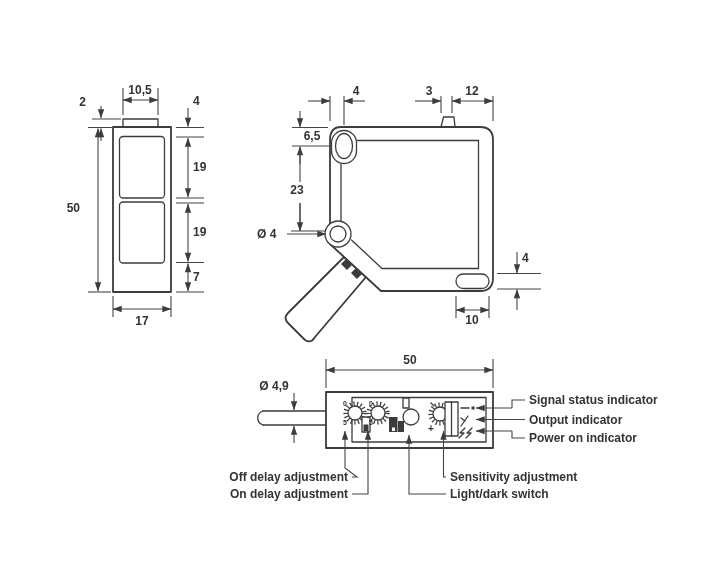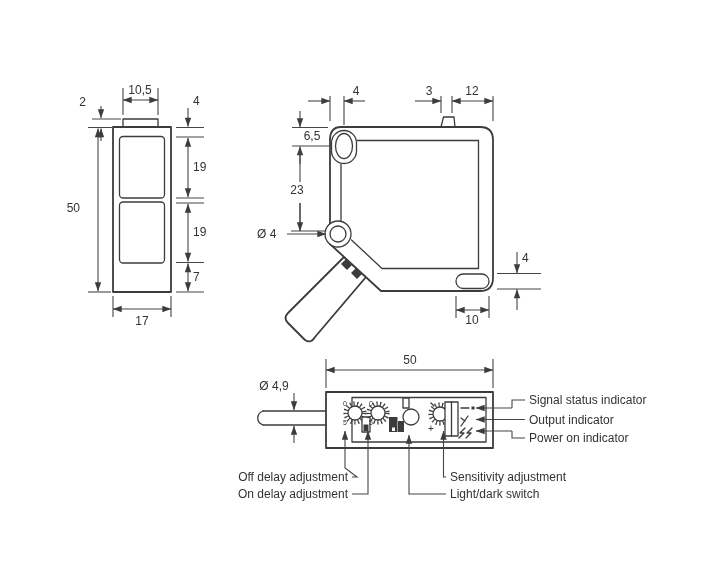--- a/index.html
+++ b/index.html
@@ -4,7 +4,7 @@
 <style>
   html,body { margin:0; padding:0; background:#ffffff; }
   .canvas { position:relative; width:672px; height:586px; background:#fff; overflow:hidden;
-            font-family:"Liberation Sans", sans-serif; }
+            font-family:"Liberation Sans", sans-serif;font-weight:bold; }
   svg { position:absolute; left:0; top:0; }
   .ln  { stroke:#3c3c3c; fill:none; stroke-width:1.8; stroke-linejoin:round; stroke-linecap:round; }
   .ln2 { stroke:#3c3c3c; fill:none; stroke-width:1.3; stroke-linejoin:round; stroke-linecap:round; }

